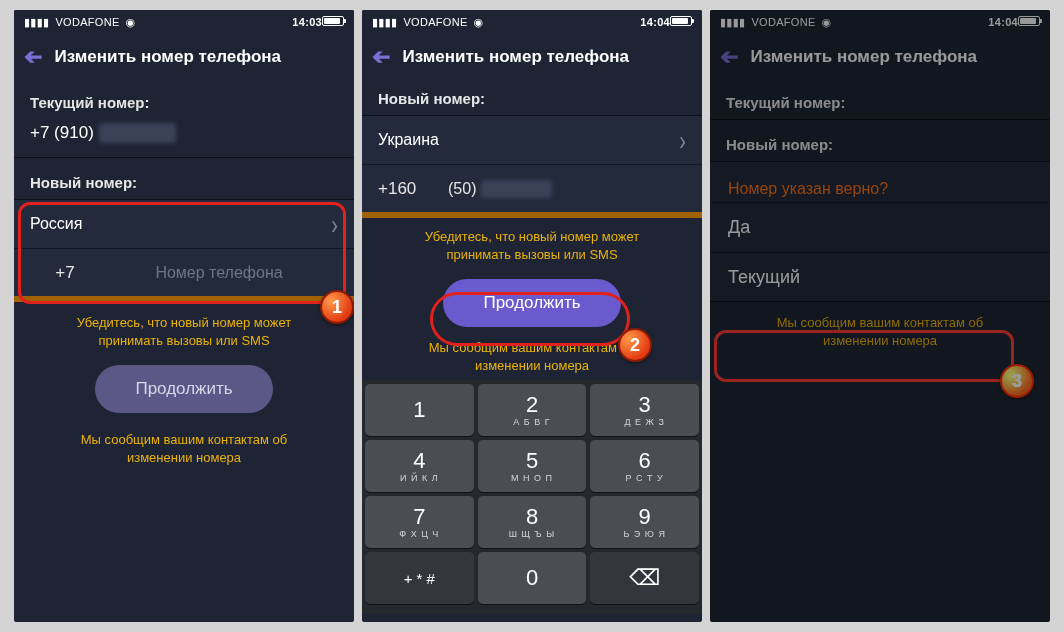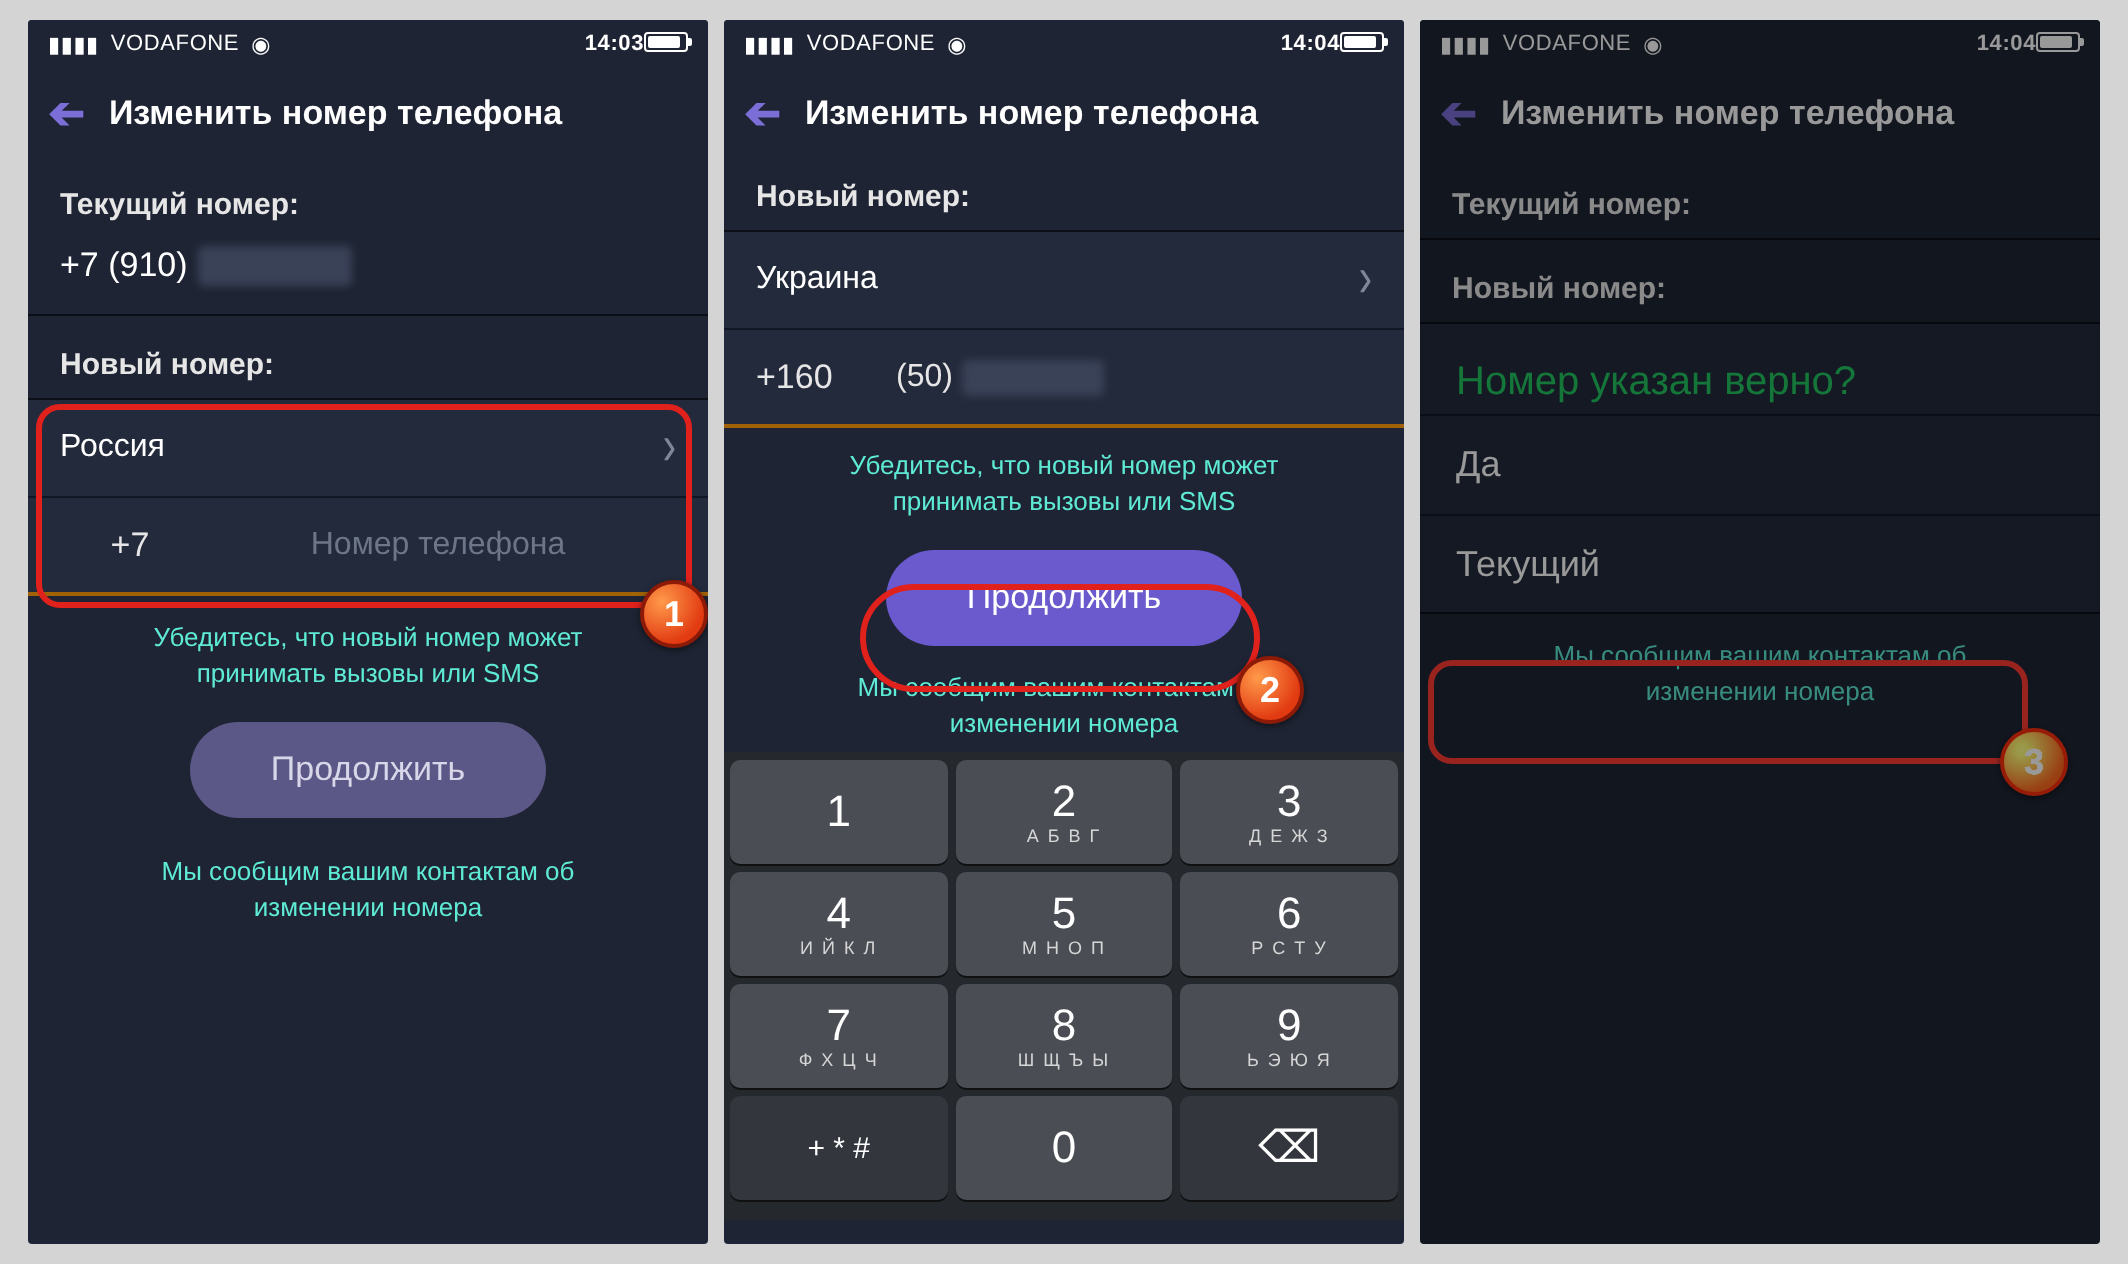--- a/index.html
+++ b/index.html
@@ -84,7 +84,7 @@
   .list {
     background: #232a3b;
     border-top: 1px solid #0c0f17;
-    border-bottom: 2px solid #a16207;
+    border-bottom: 6px solid #a16207;
   }
   .list-row {
     height: 48px;

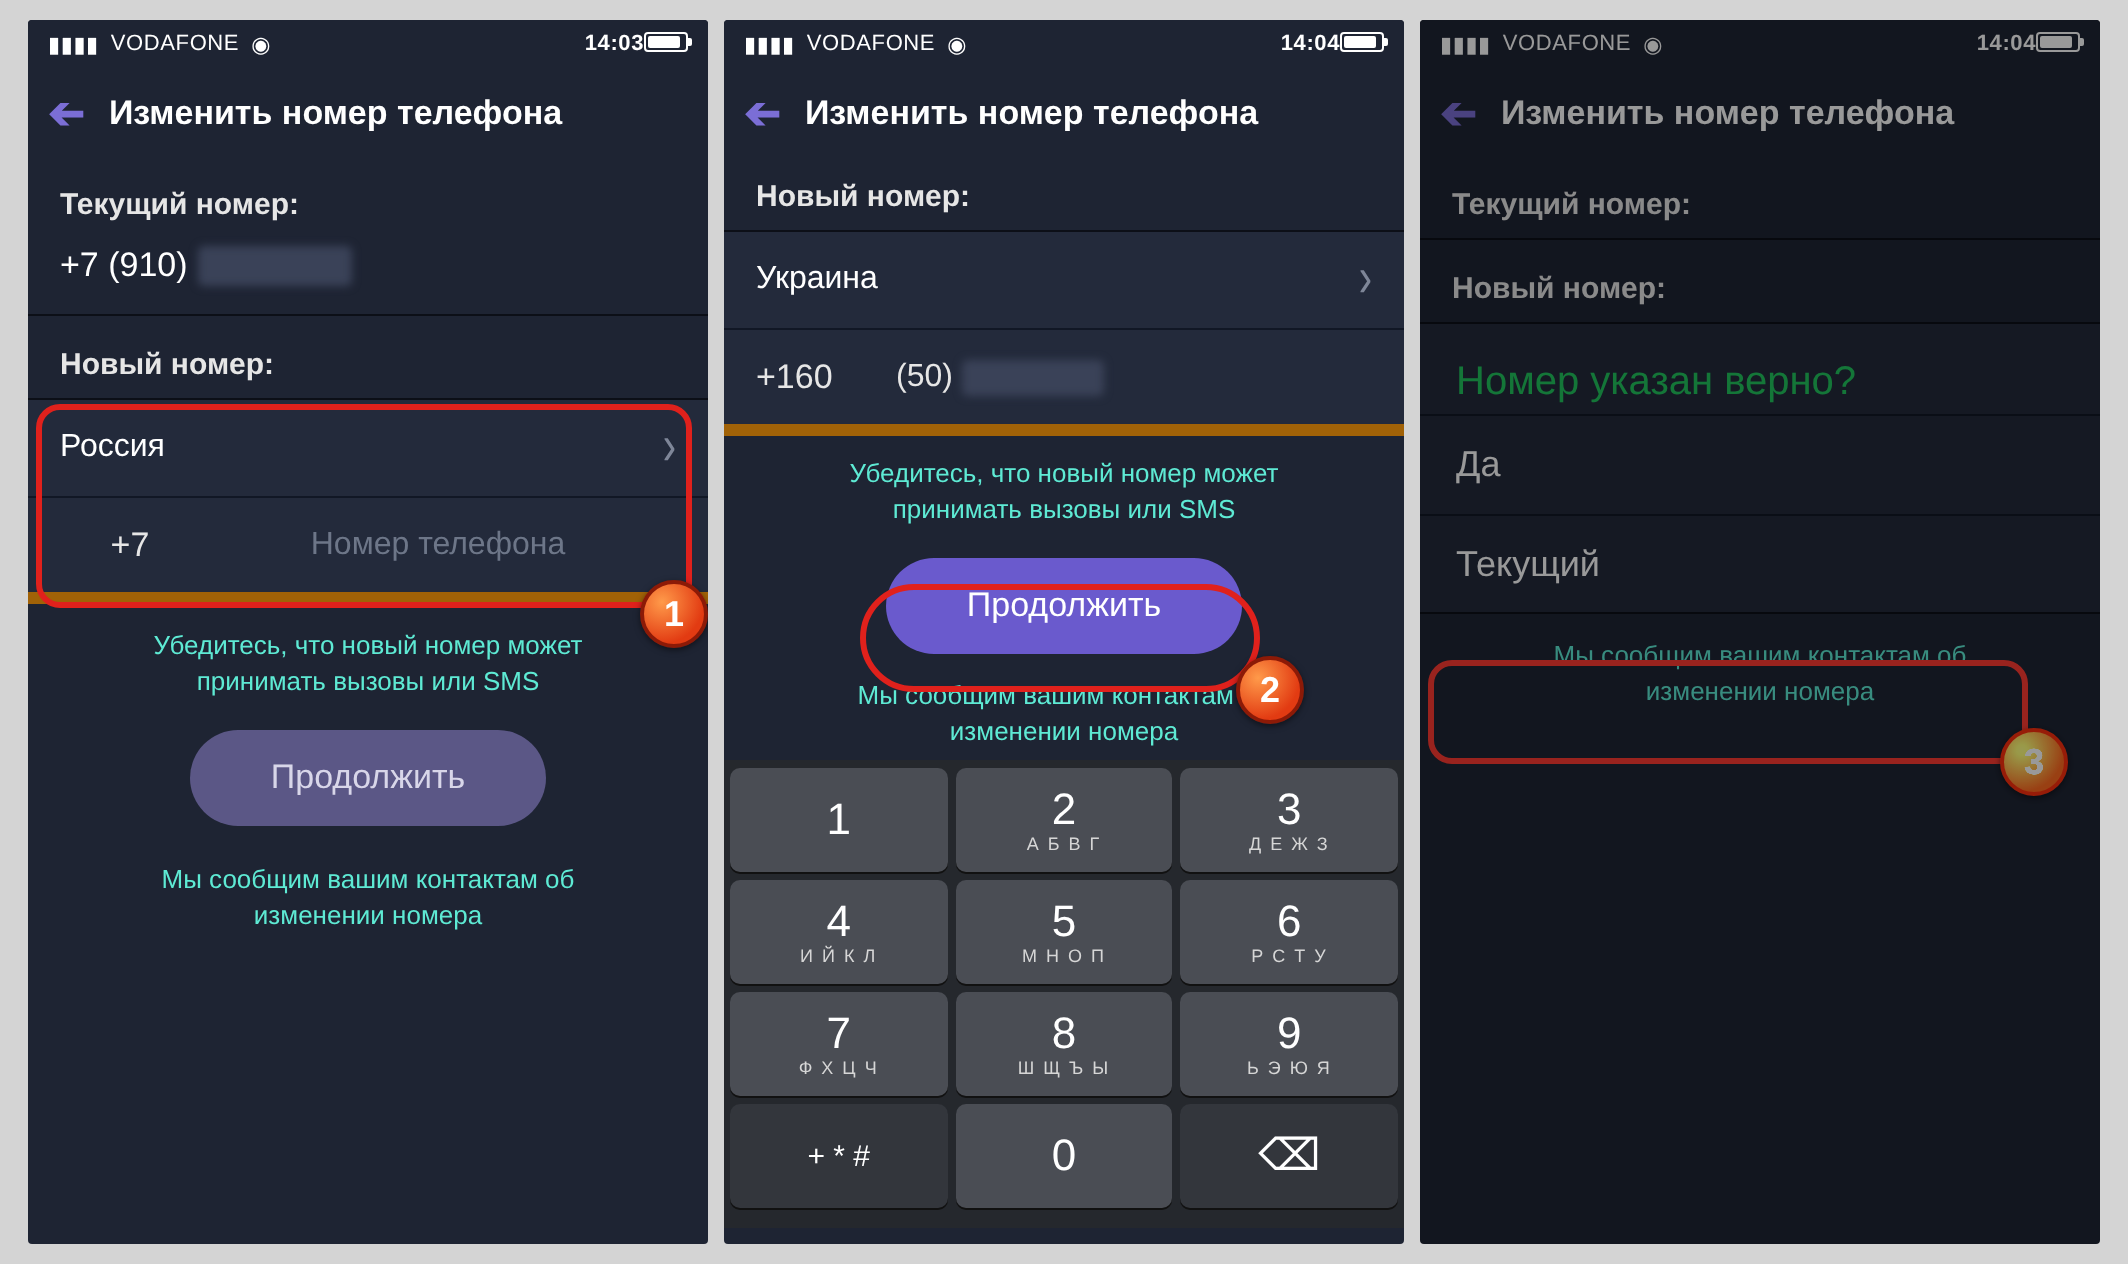--- a/index.html
+++ b/index.html
@@ -191,8 +191,8 @@
   }
   .confirm-header {
     padding: 18px 18px 4px;
-    font-size: 20px;
-    color: #22c55e;
+    font-size: 16px;
+    color: #f97316;
   }
   .confirm-number {
     padding: 6px 18px 18px;

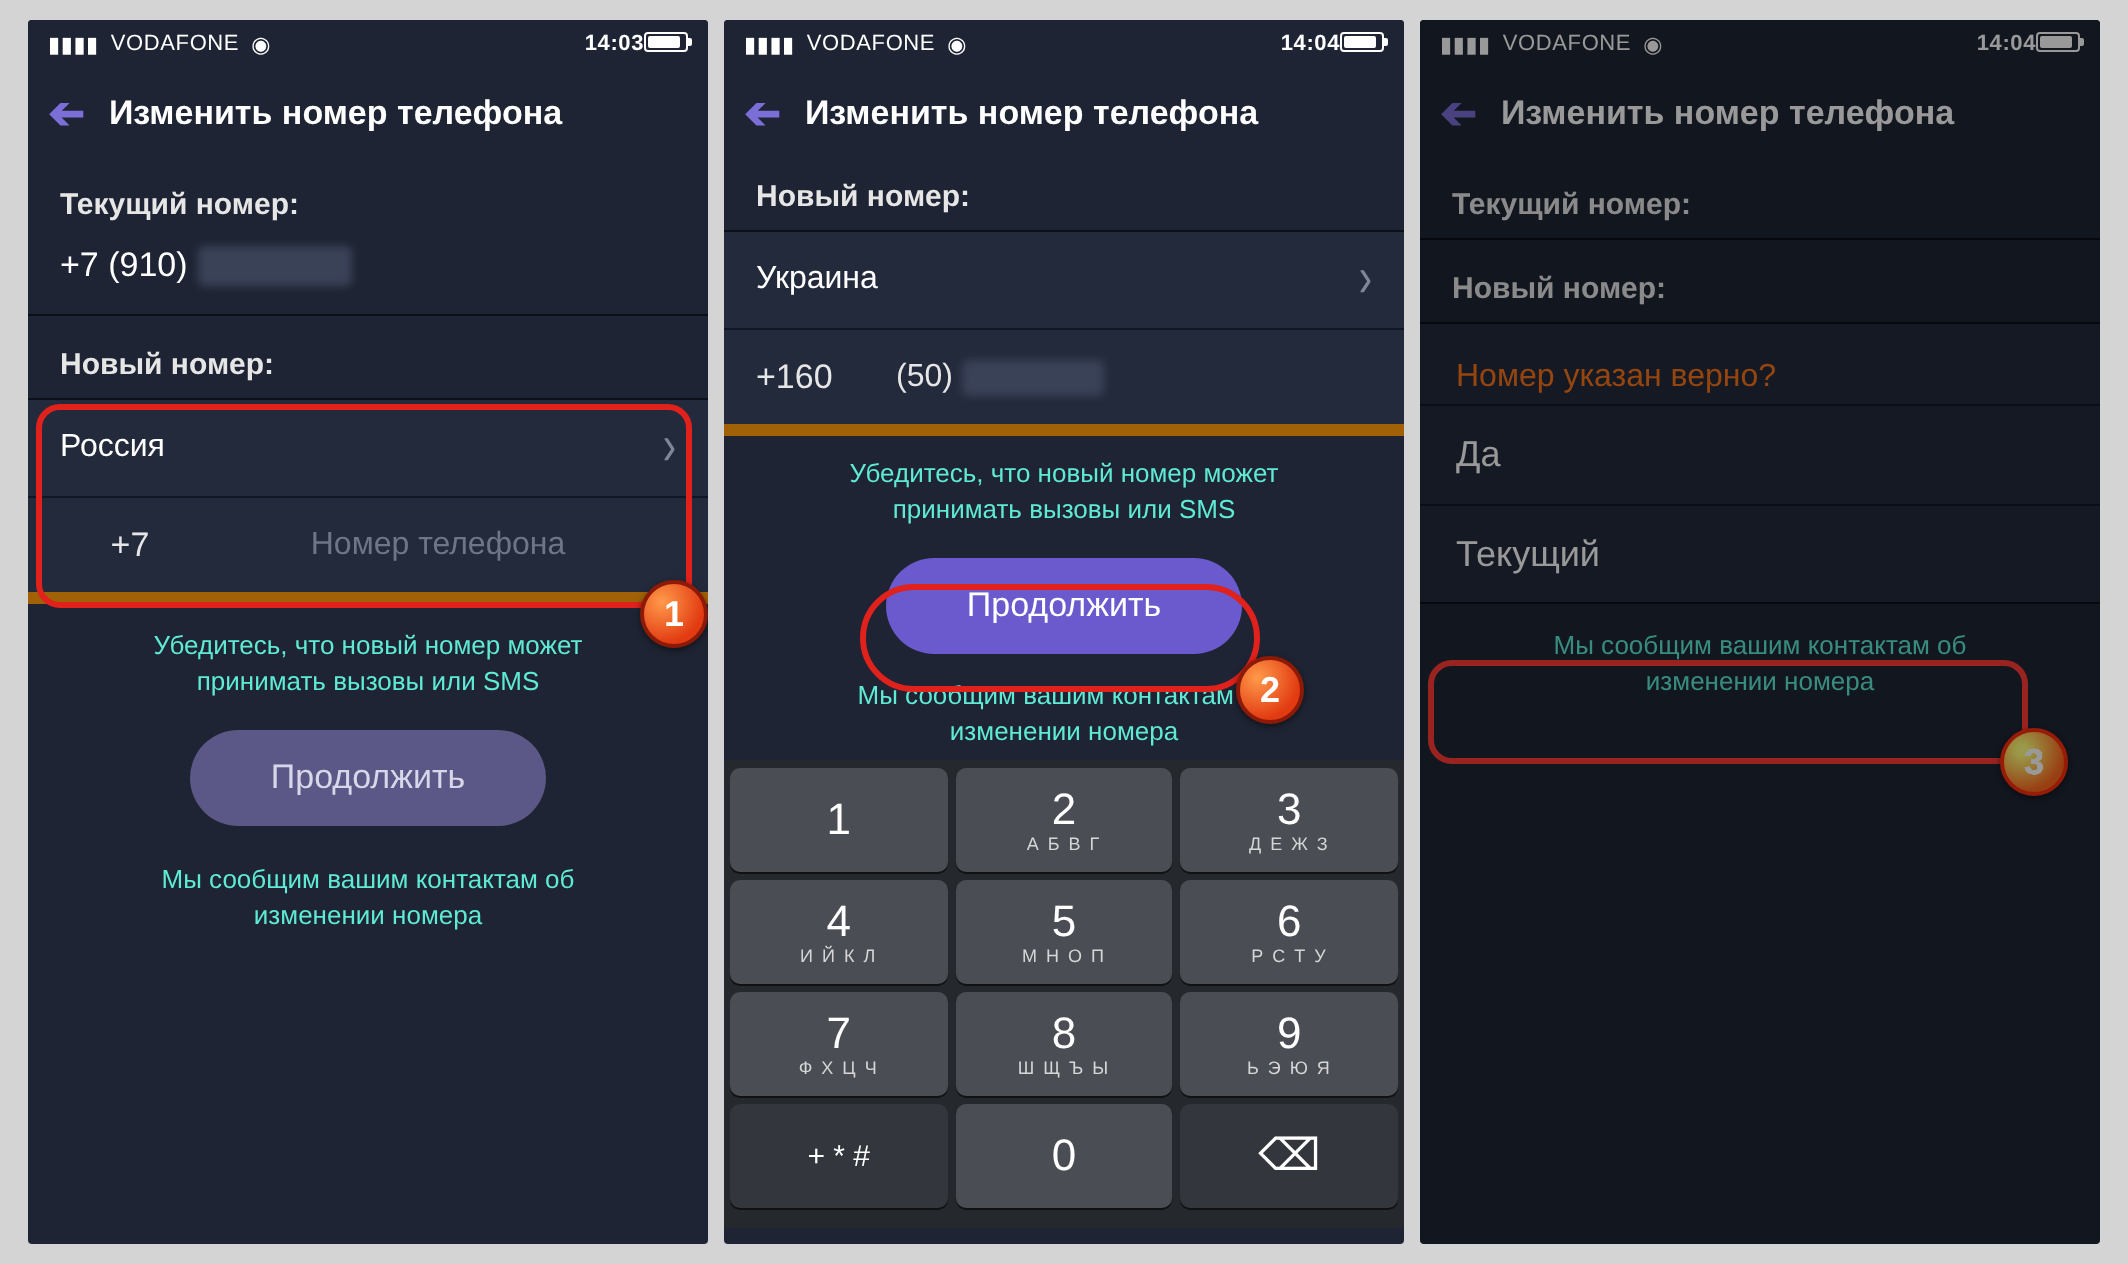--- a/index.html
+++ b/index.html
@@ -123,7 +123,7 @@
   .helper {
     text-align: center;
     font-size: 13px;
-    color: #5eead4;
+    color: #eab308;
     padding: 12px 28px 6px;
     line-height: 1.35;
   }

